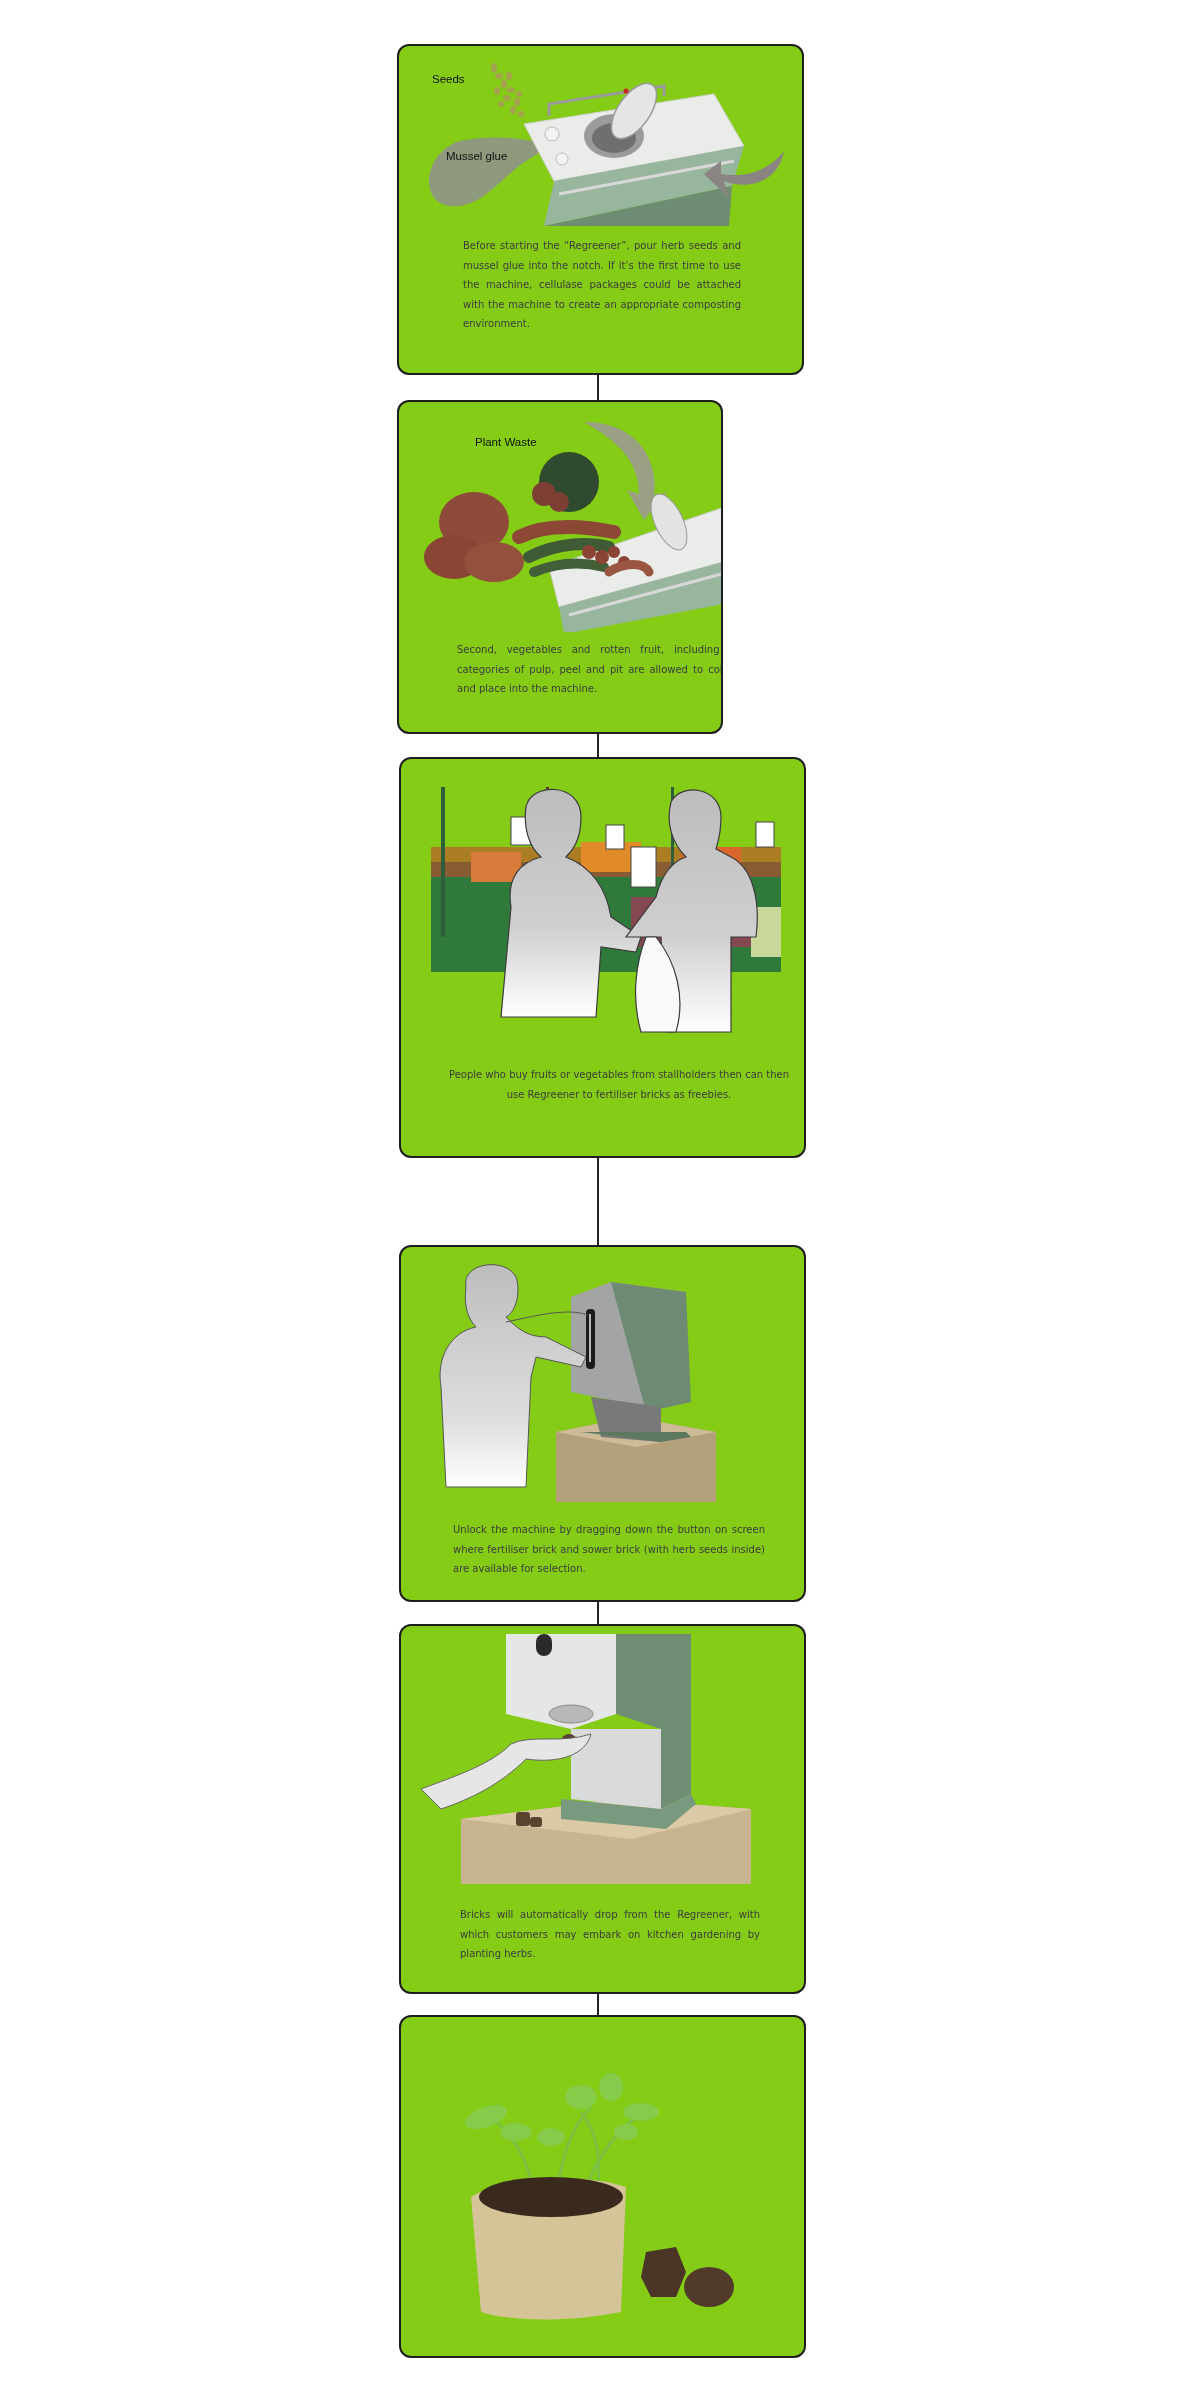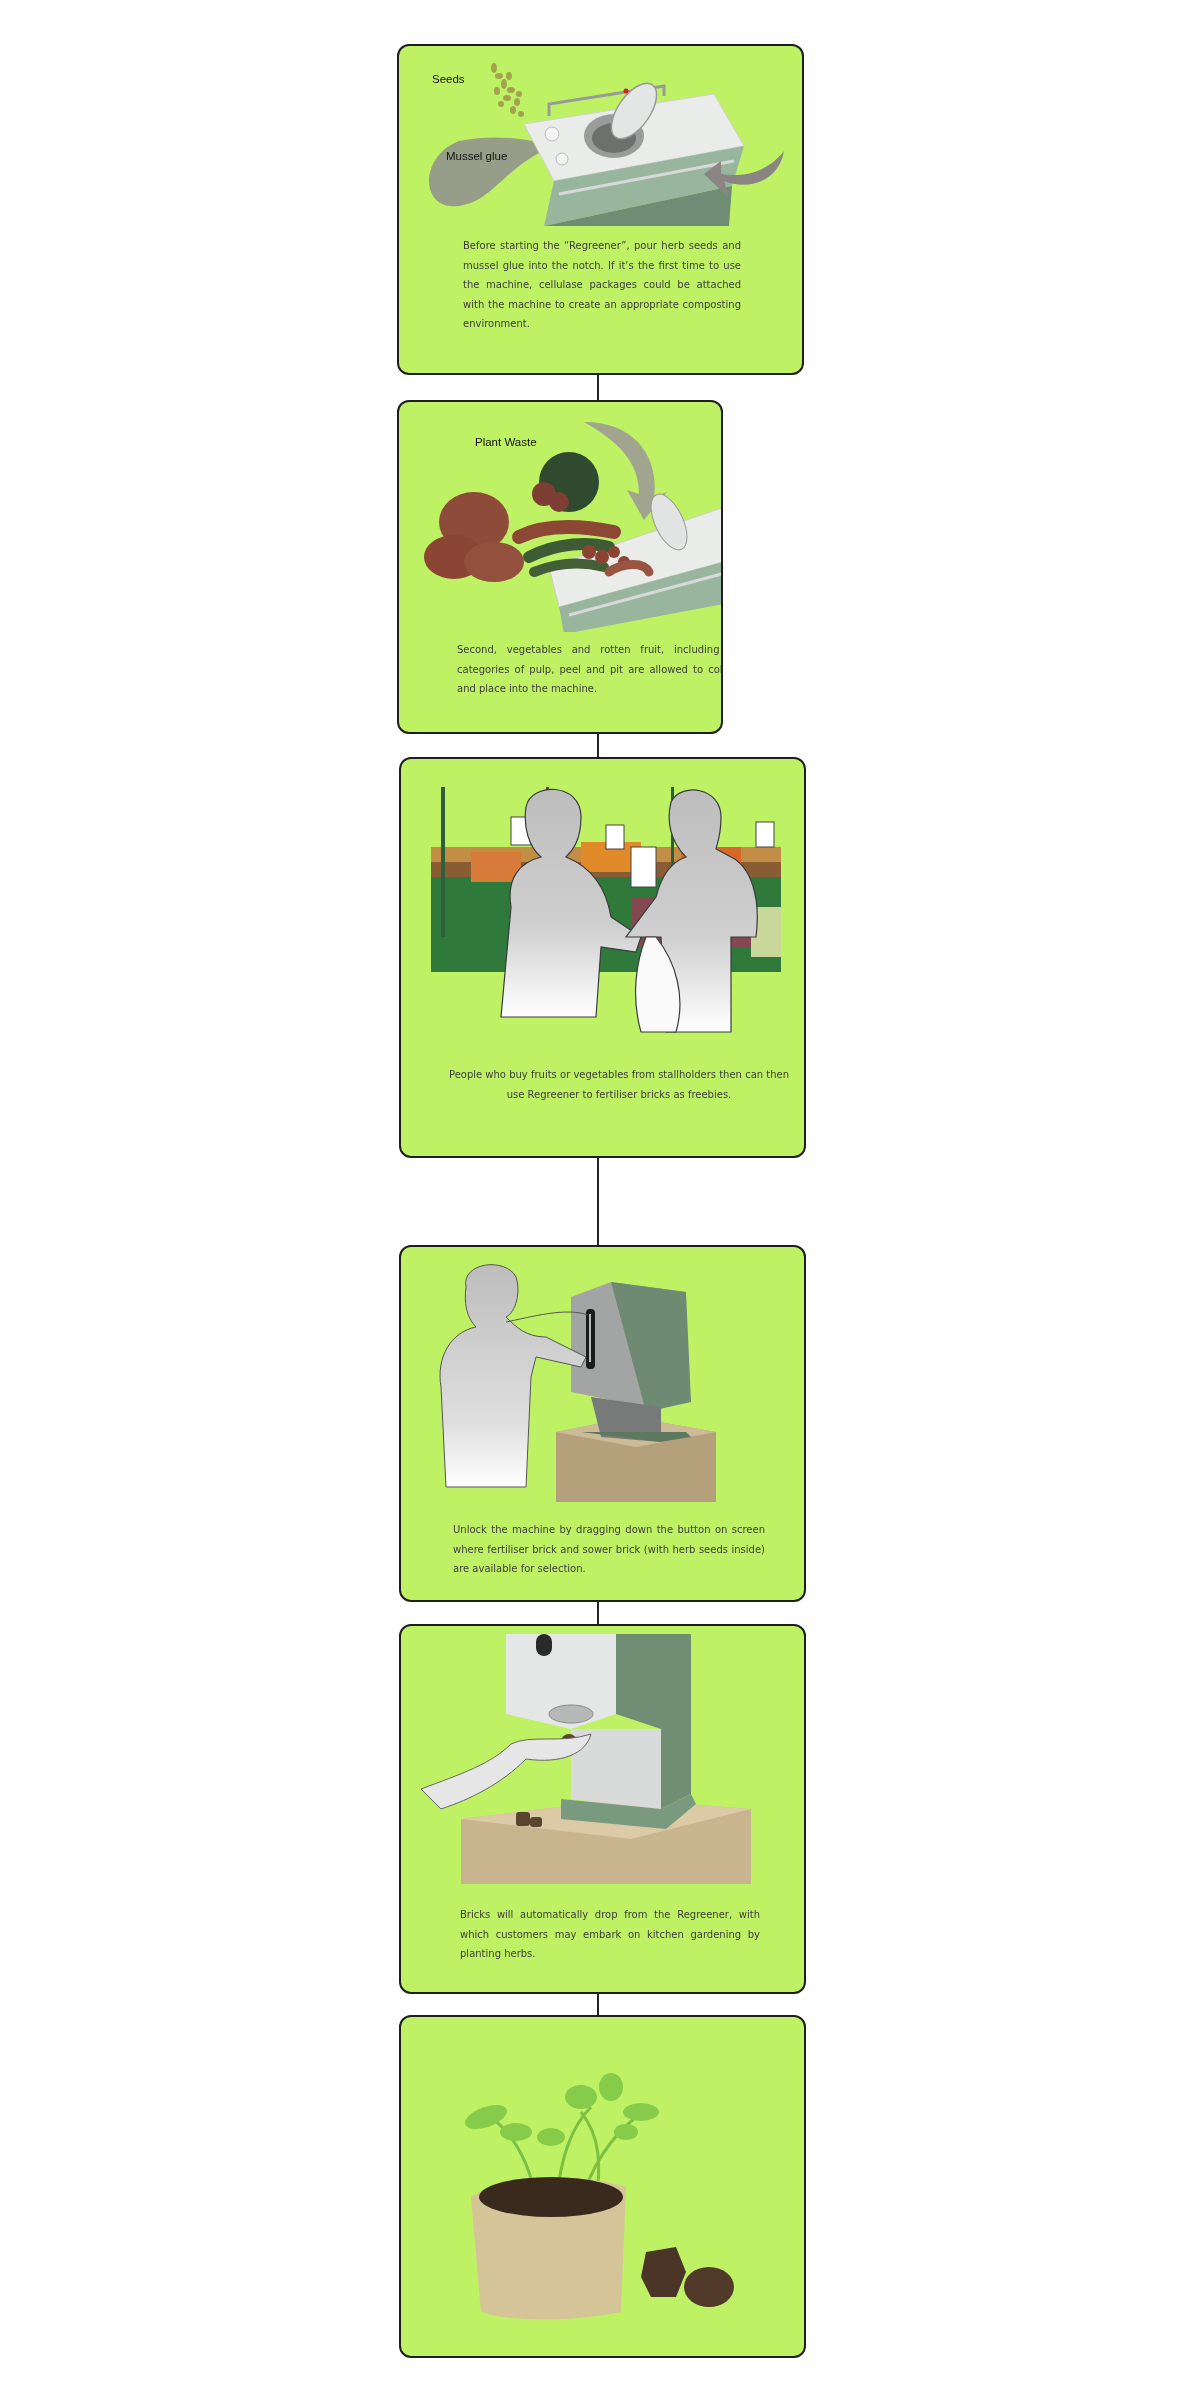--- a/index.html
+++ b/index.html
@@ -7,7 +7,7 @@
            font-family: "DejaVu Sans", sans-serif; color: #3a3a3a; }
     .connector { position: absolute; left: 597px; width: 2px; background: #222; }
     .panel { position: absolute; border: 2px solid #1e1e1e; border-radius: 12px;
-             background: #bef264; box-sizing: border-box; overflow: hidden; }
+             background: #84cc16; box-sizing: border-box; overflow: hidden; }
     .caption { position: absolute; font-size: 10px; line-height: 19.5px;
                text-align: justify; color: #3d3d3d; hyphens: manual; }
     .label { position: absolute; font-family: "Liberation Sans", sans-serif;

